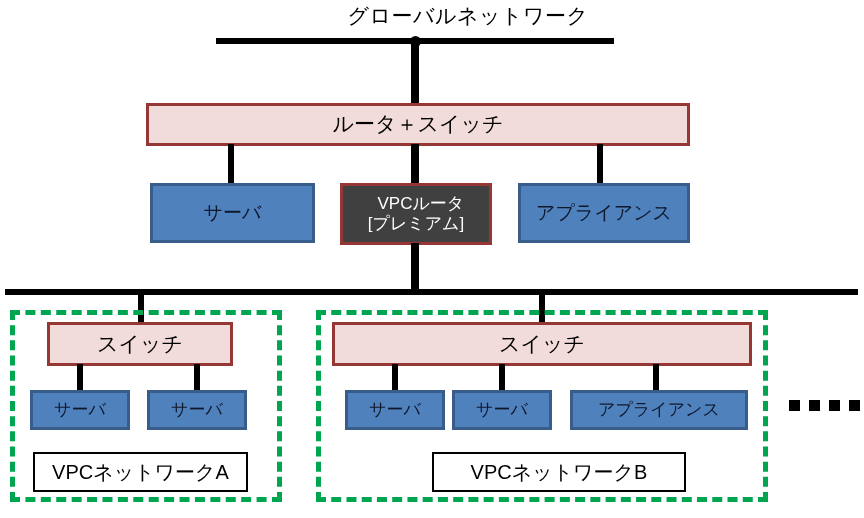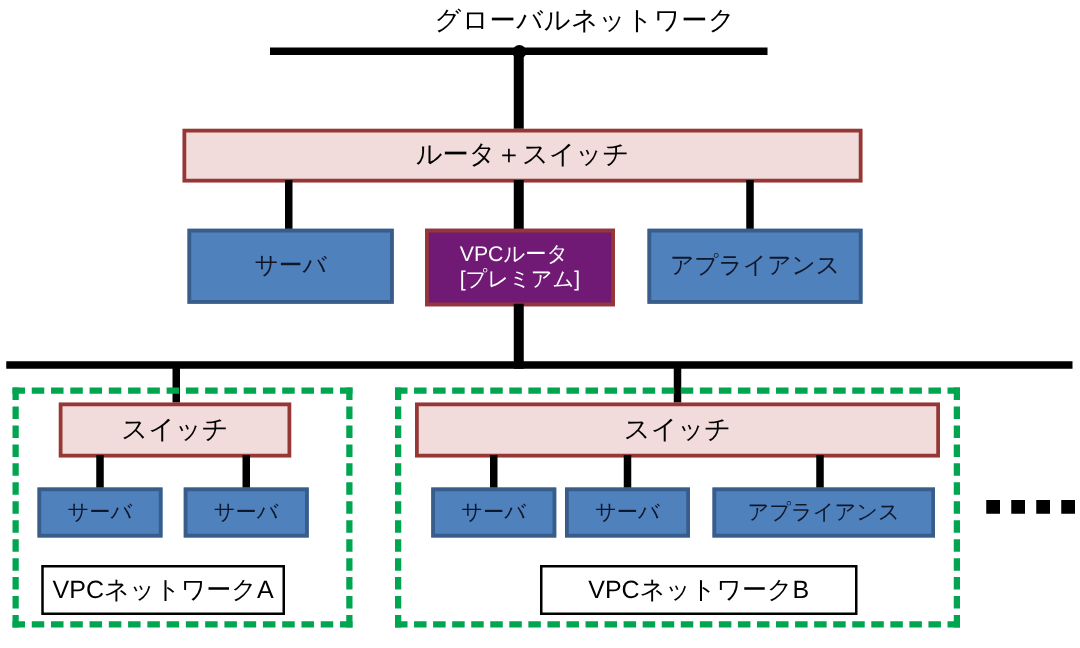--- a/index.html
+++ b/index.html
@@ -57,7 +57,7 @@
     display: flex;
     align-items: center;
     justify-content: center;
-    text-align: left;
+    text-align: right;
     line-height: 1.15;
     white-space: pre-line;
   }

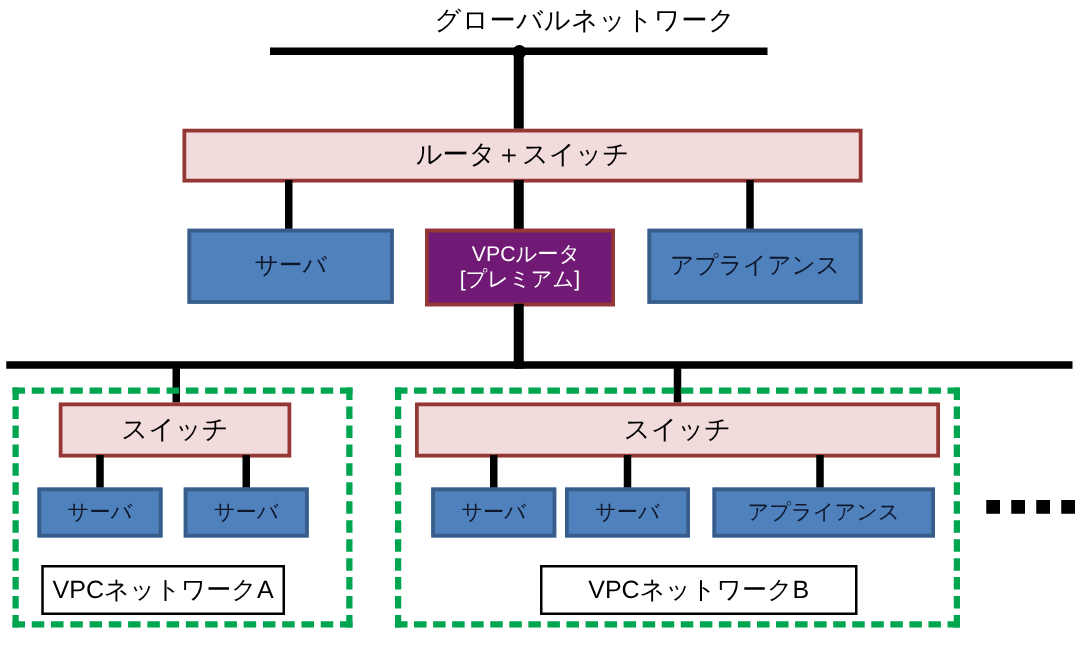--- a/index.html
+++ b/index.html
@@ -74,7 +74,7 @@
     font-size: 19px;
   }
   .node-green {
-    background: #701a75;
+    background: #404040;
     border: 3px solid #953735;
     color: #ffffff;
     font-size: 17px;

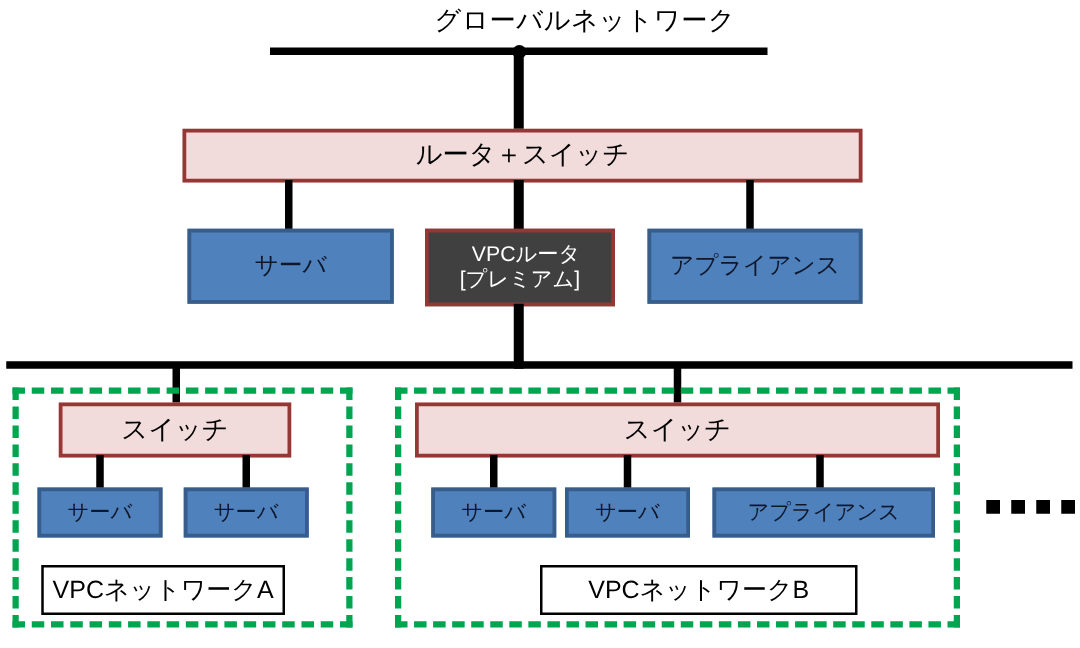--- a/index.html
+++ b/index.html
@@ -149,7 +149,7 @@
   <div class="node node-blue" style="left:30px; top:390px; width:100px; height:40px; font-size:17px;">サーバ</div>
   <div class="node node-blue" style="left:147px; top:390px; width:100px; height:40px; font-size:17px;">サーバ</div>
 
-  <div class="node node-white" style="left:33px; top:452px; width:195px; height:40px;">VPCネットワークA</div>
+  <div class="node node-white" style="left:33px; top:452px; width:215px; height:40px;">VPCネットワークA</div>
 
   <div class="vpc-zone" style="left:316px; top:310px; width:452px; height:192px;"></div>
 

